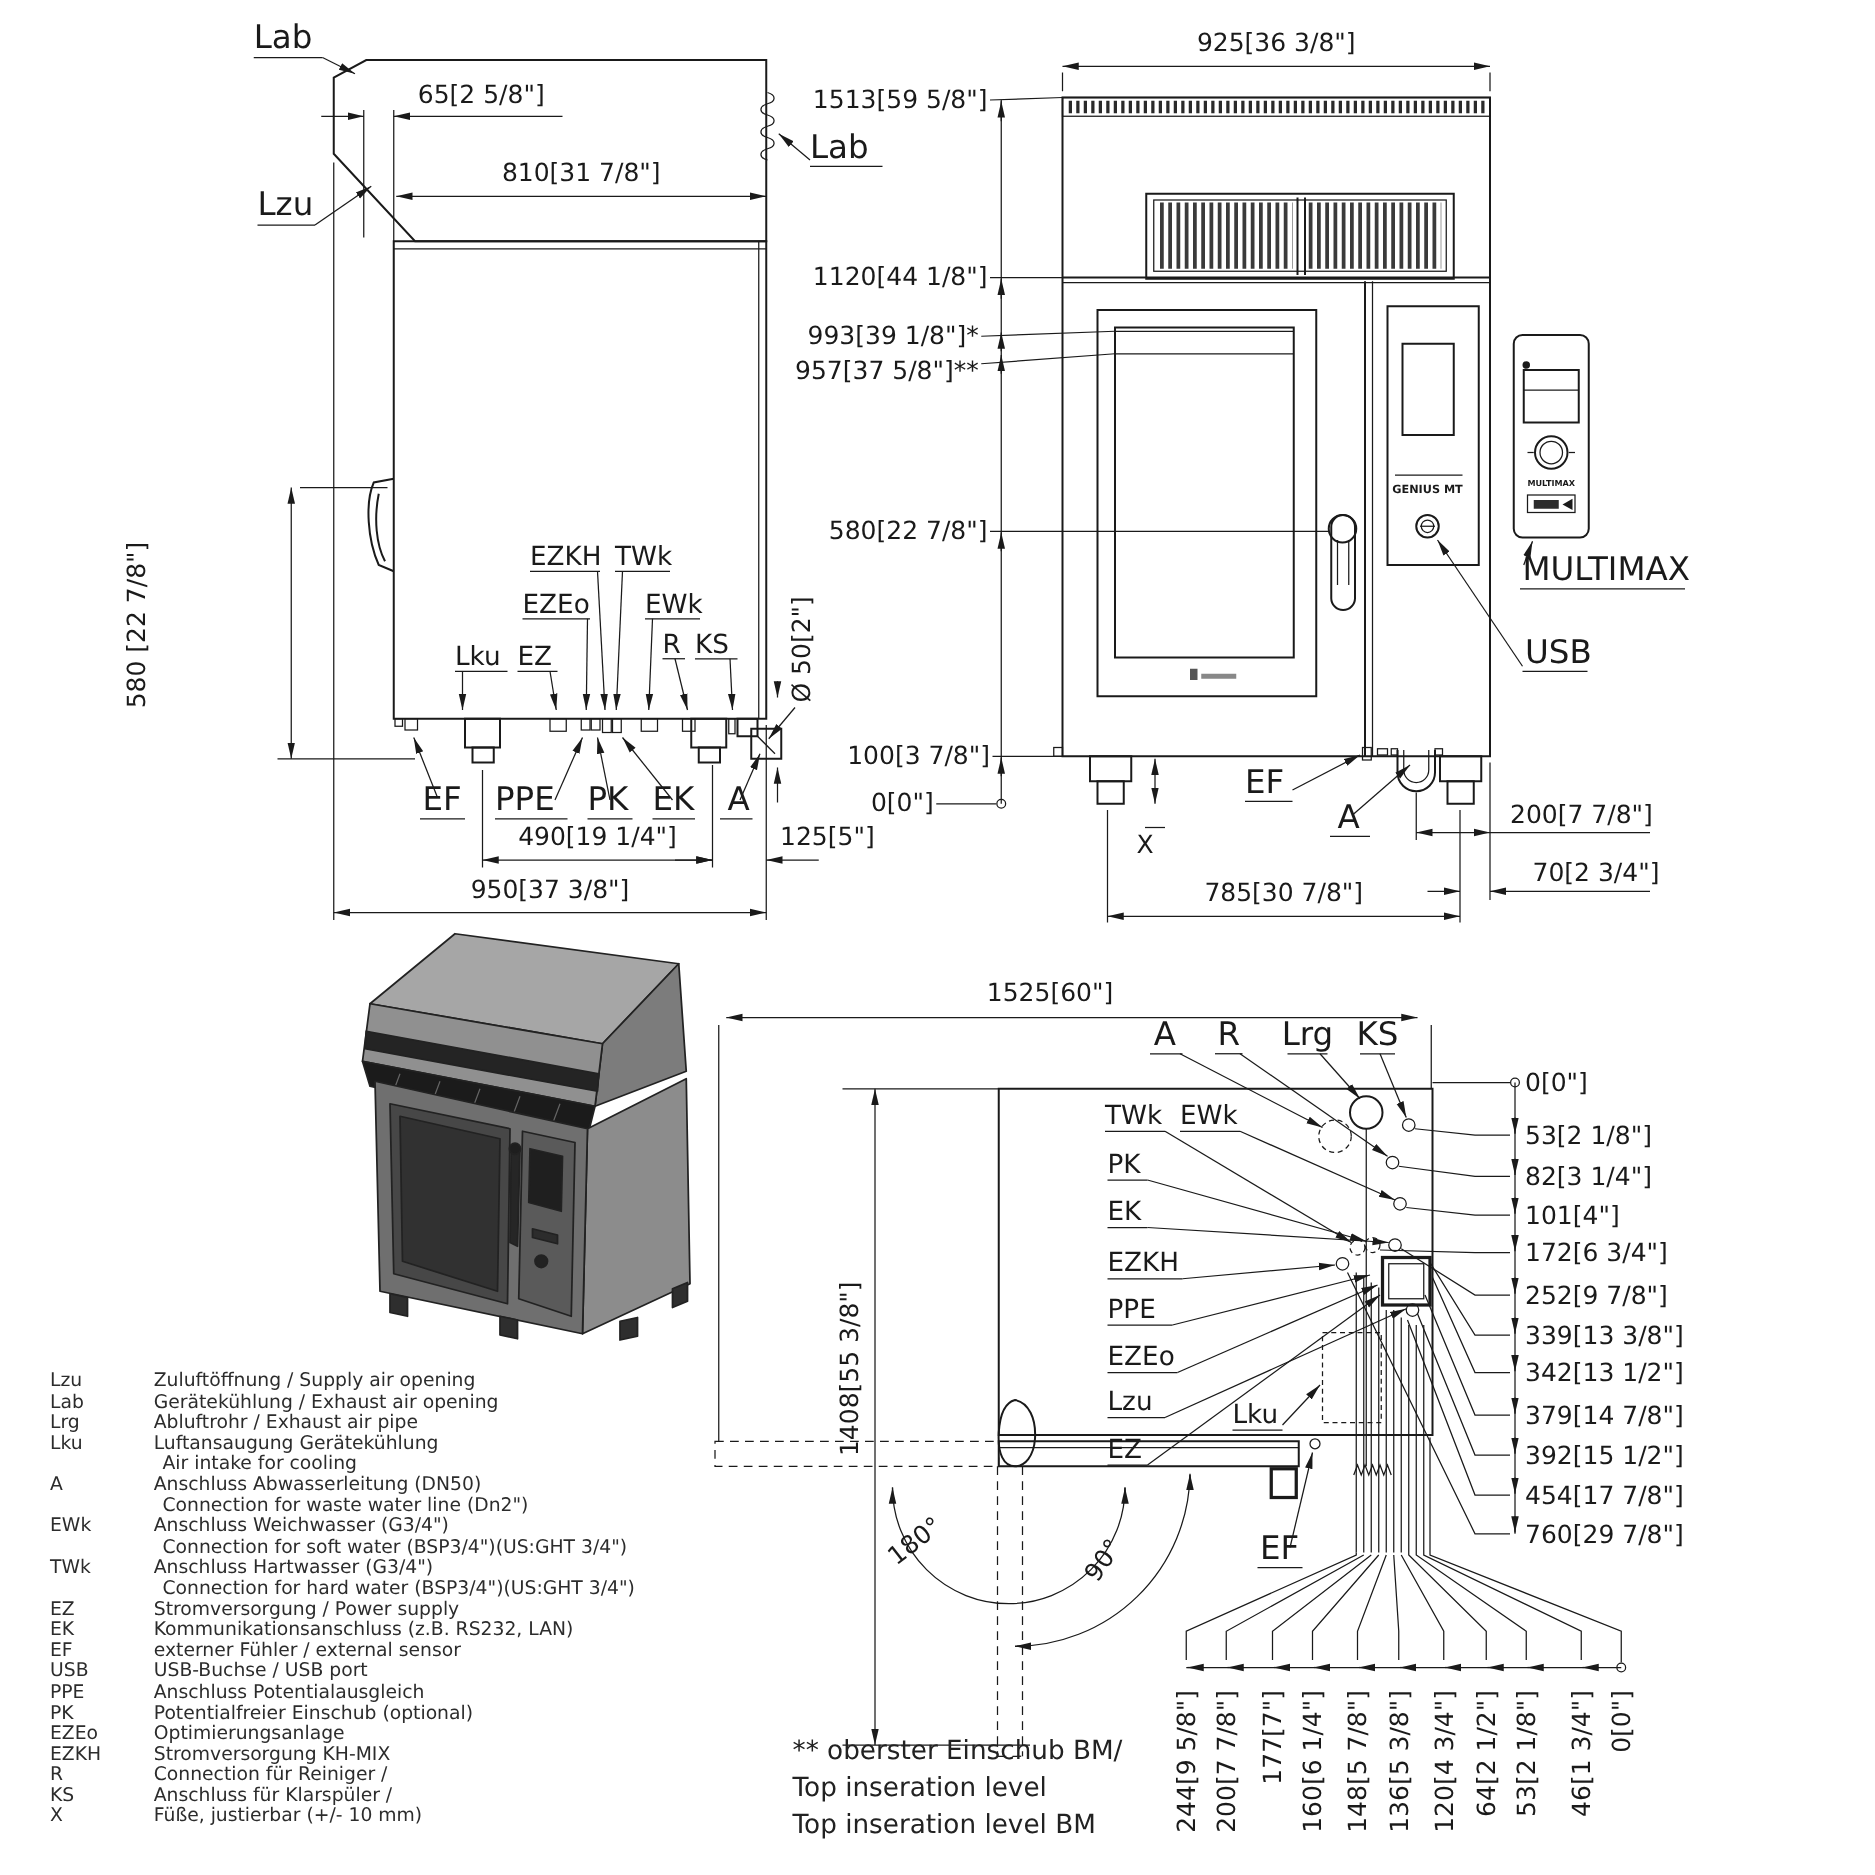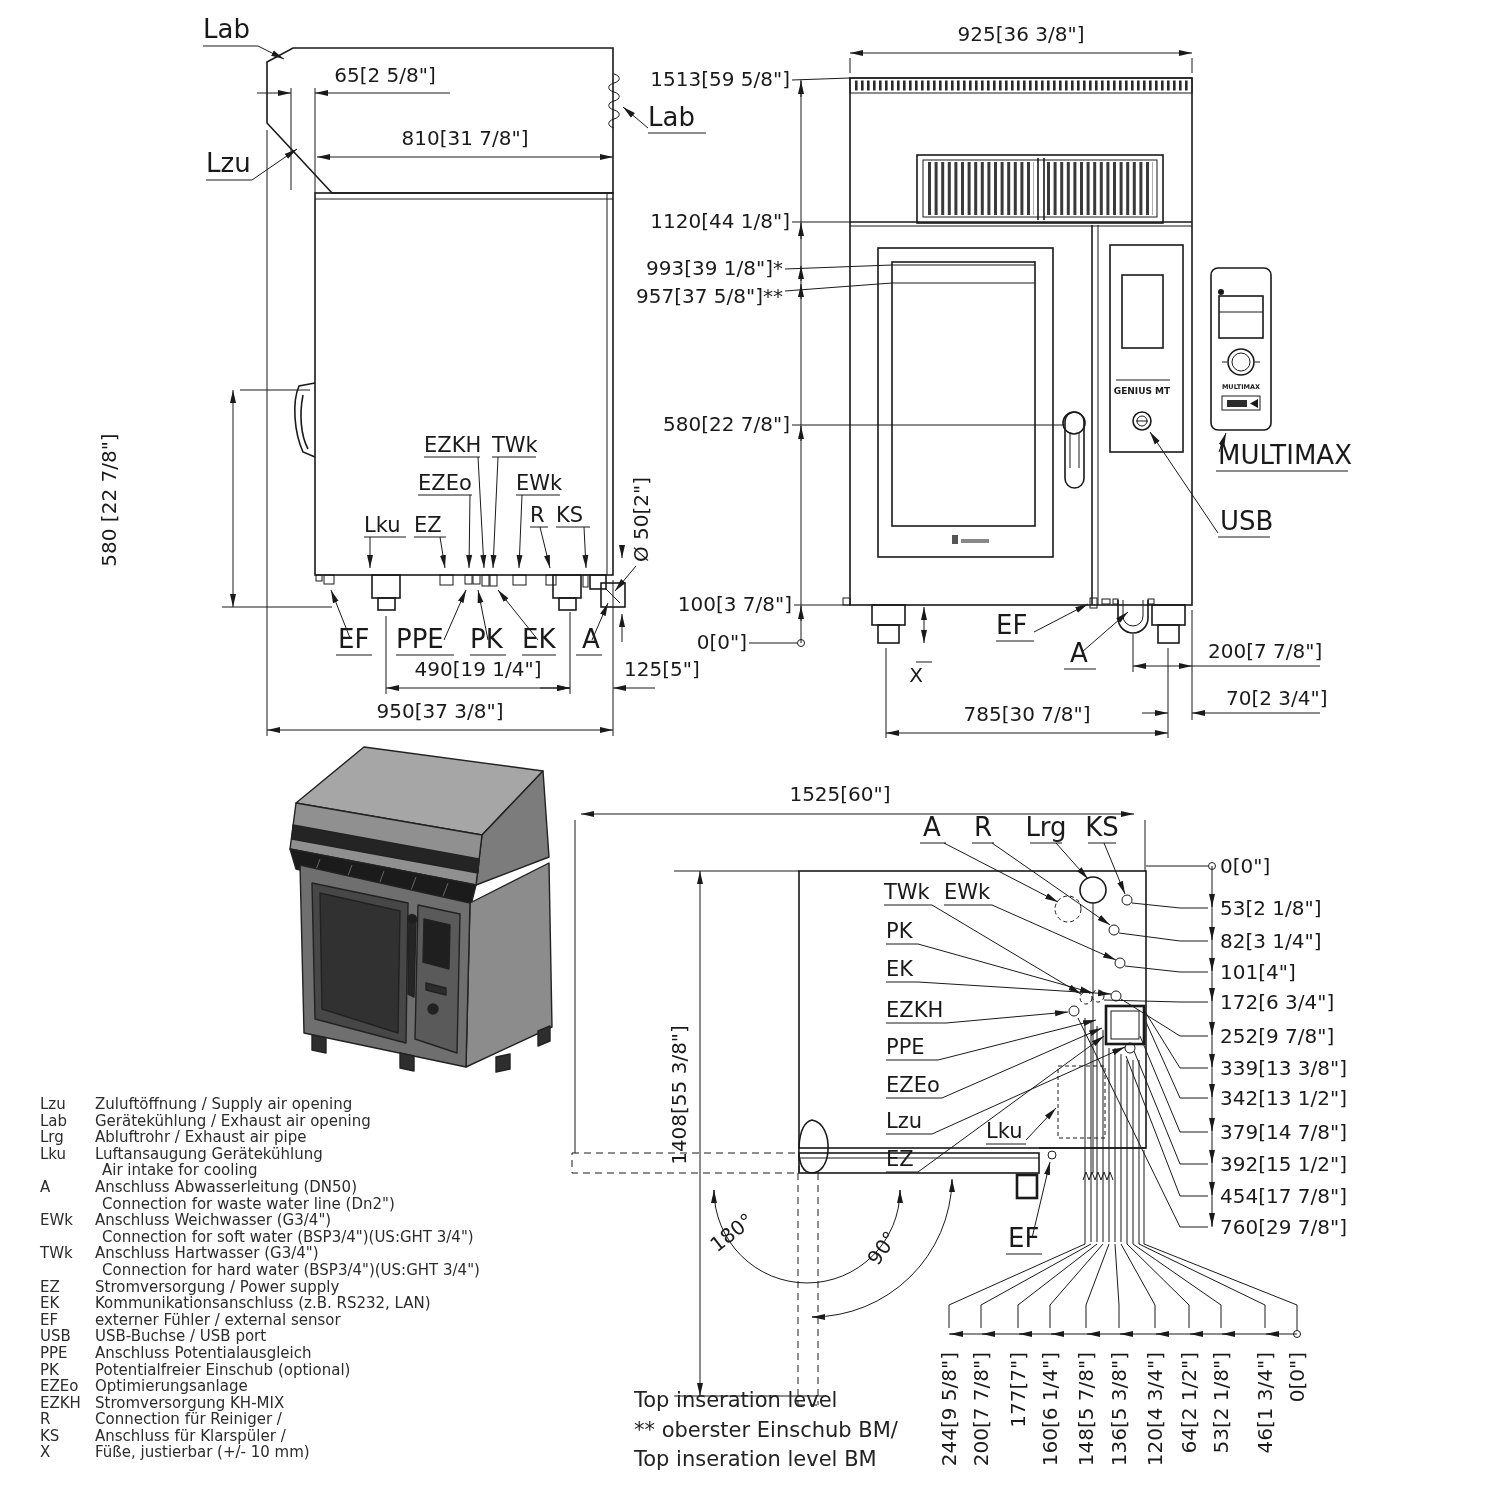--- a/index.html
+++ b/index.html
@@ -17,7 +17,7 @@
   #legend{position:absolute;left:40px;top:1096px;width:540px;}
   .lrow{display:flex;font-size:15px;line-height:16.6px;color:#2c2c2c;}
   .lterm{width:55px;flex:0 0 55px;}
-  .ltext{flex:1;}
+  .ltext{flex:1;margin-left:28px;}
   #footnote{position:absolute;left:634px;top:1386px;width:320px;font-size:21px;line-height:29.5px;color:#222;}
 </style>
 </head>

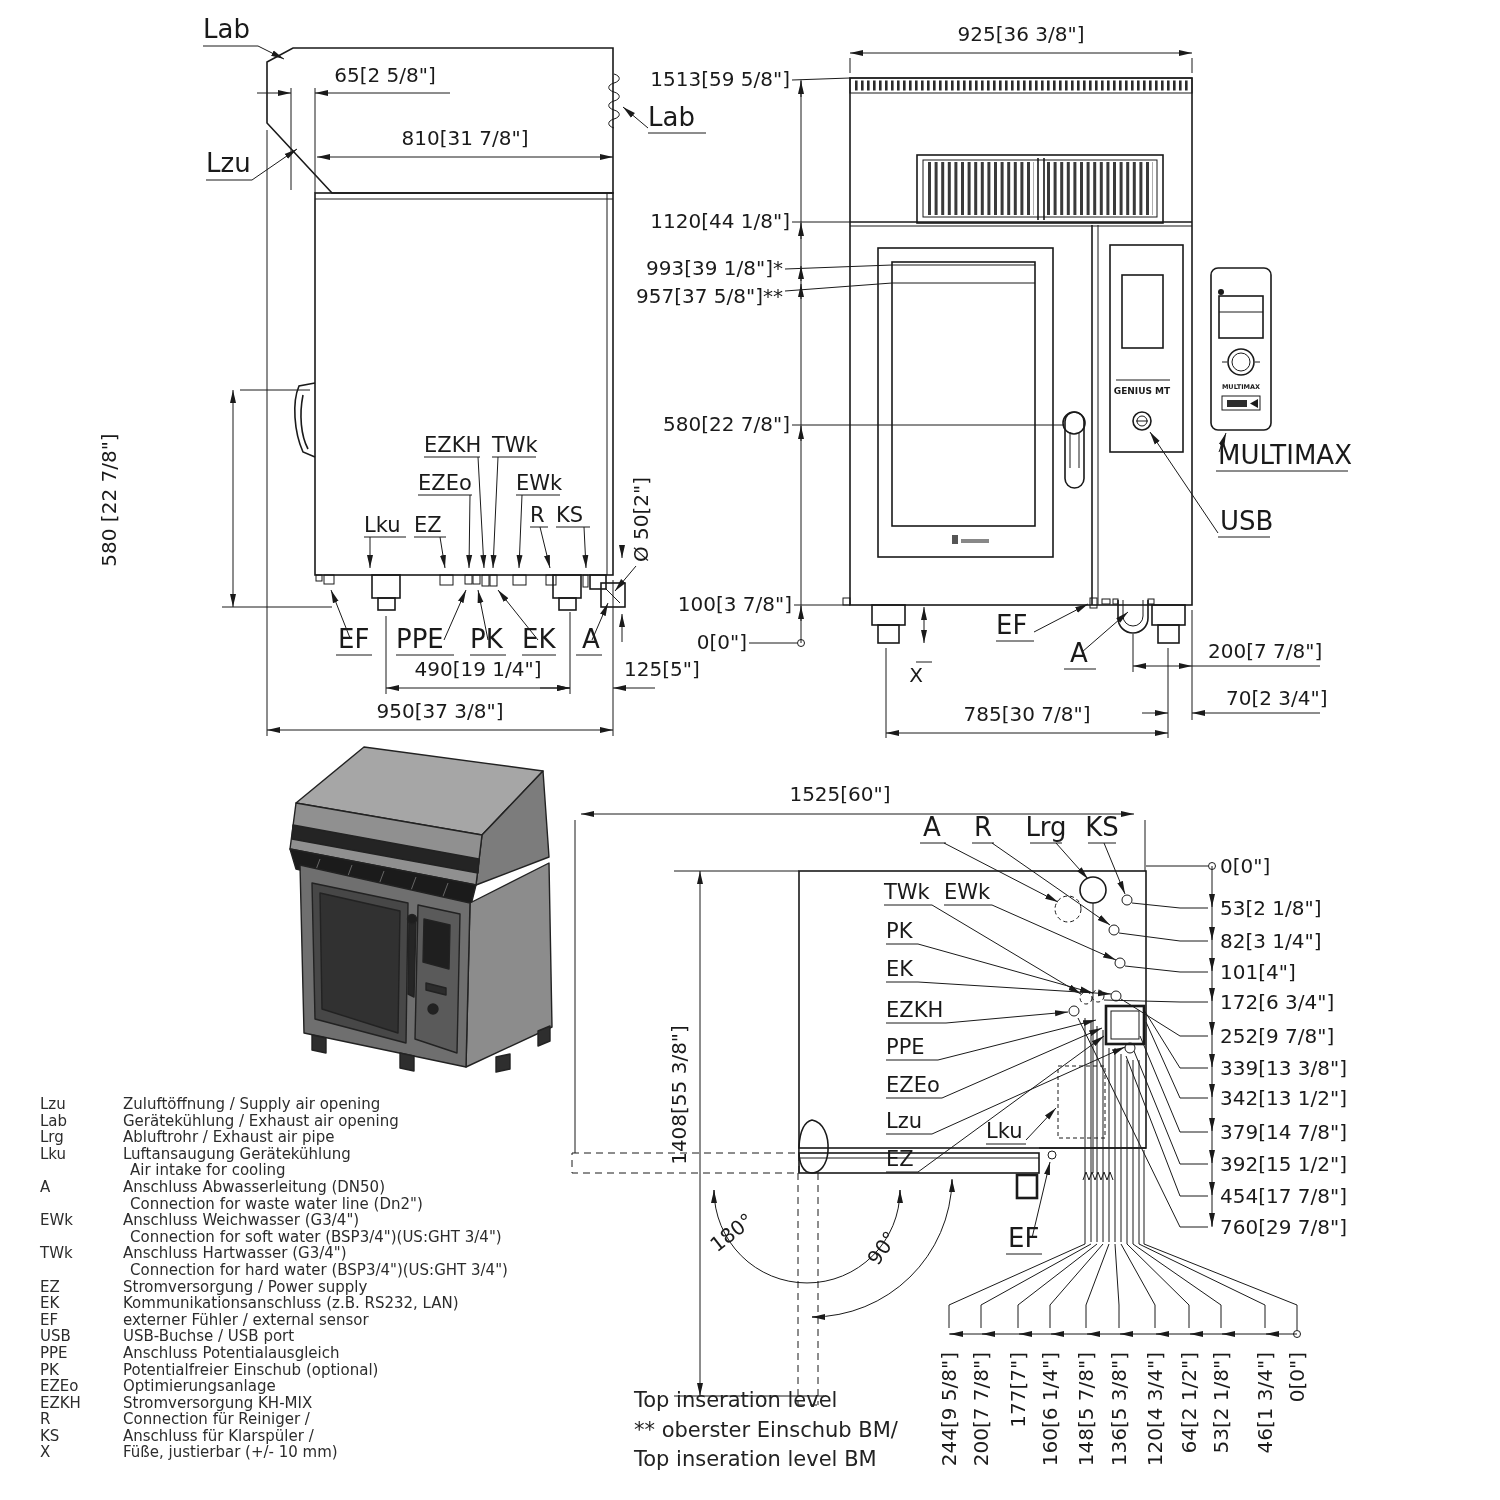--- a/index.html
+++ b/index.html
@@ -607,8 +607,8 @@
 </div>
 
 <div id="footnote">
+  <div>** oberster Einschub BM/</div>
   <div>Top inseration level</div>
-  <div>** oberster Einschub BM/</div>
   <div>Top inseration level BM</div>
 </div>
 

